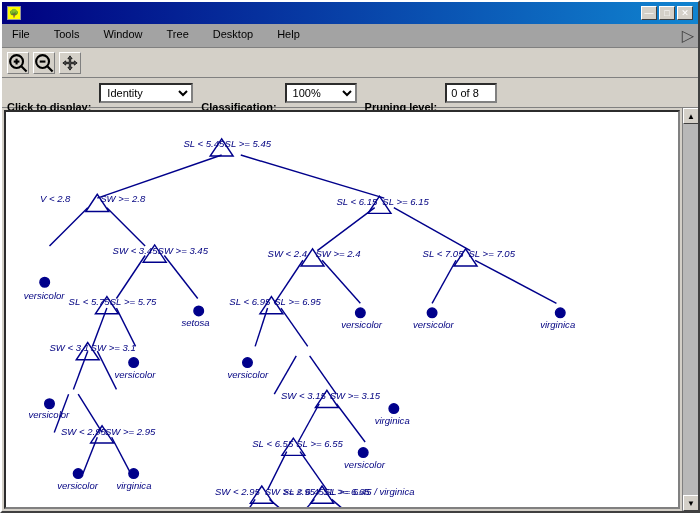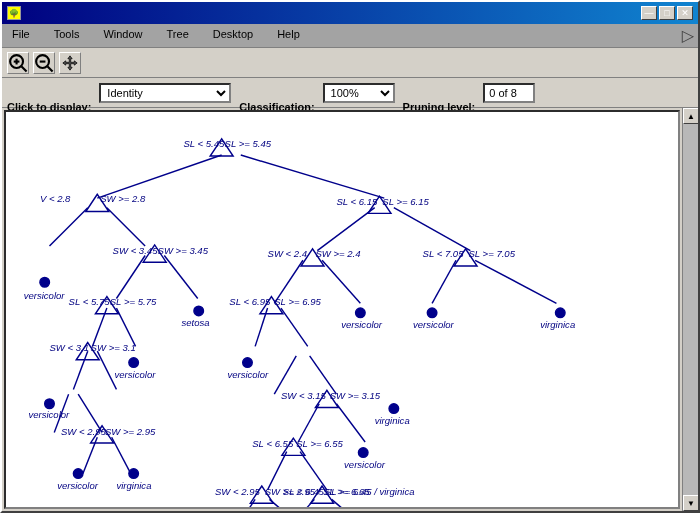--- a/index.html
+++ b/index.html
@@ -86,7 +86,7 @@
 
   <div class="controls-bar">
     <span class="ctrl-label">Click to display:</span>
-    <select class="ctrl-select" style="width:132px;">
+    <select class="ctrl-select" style="width:94px;">
       <option>Identity</option>
     </select>
     <span class="ctrl-label">Classification:</span>

